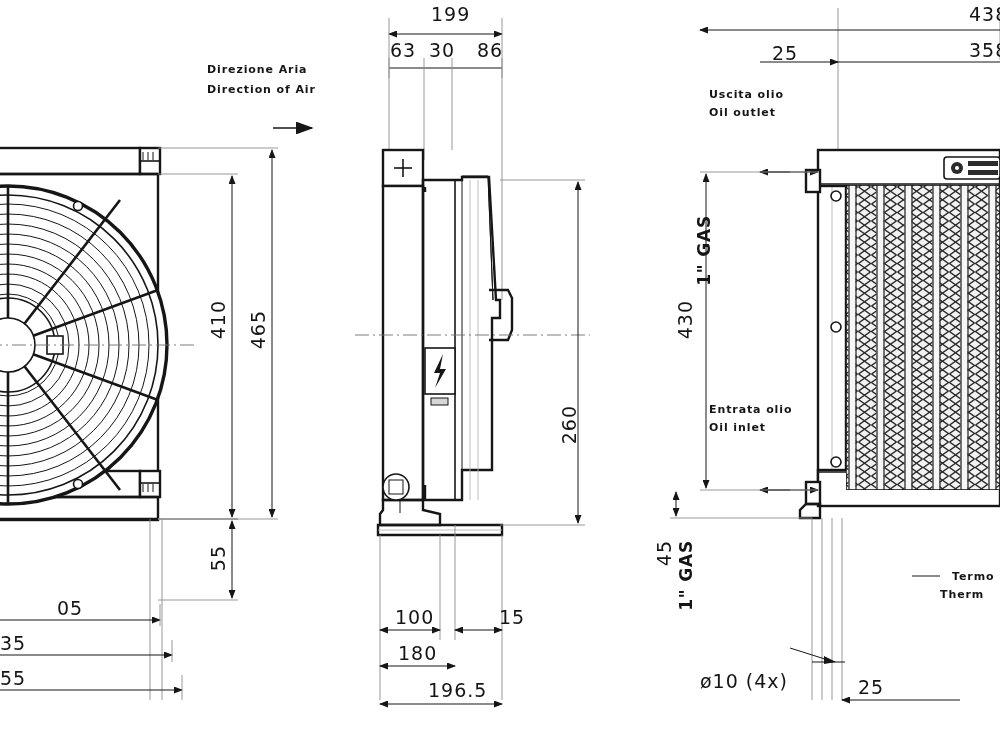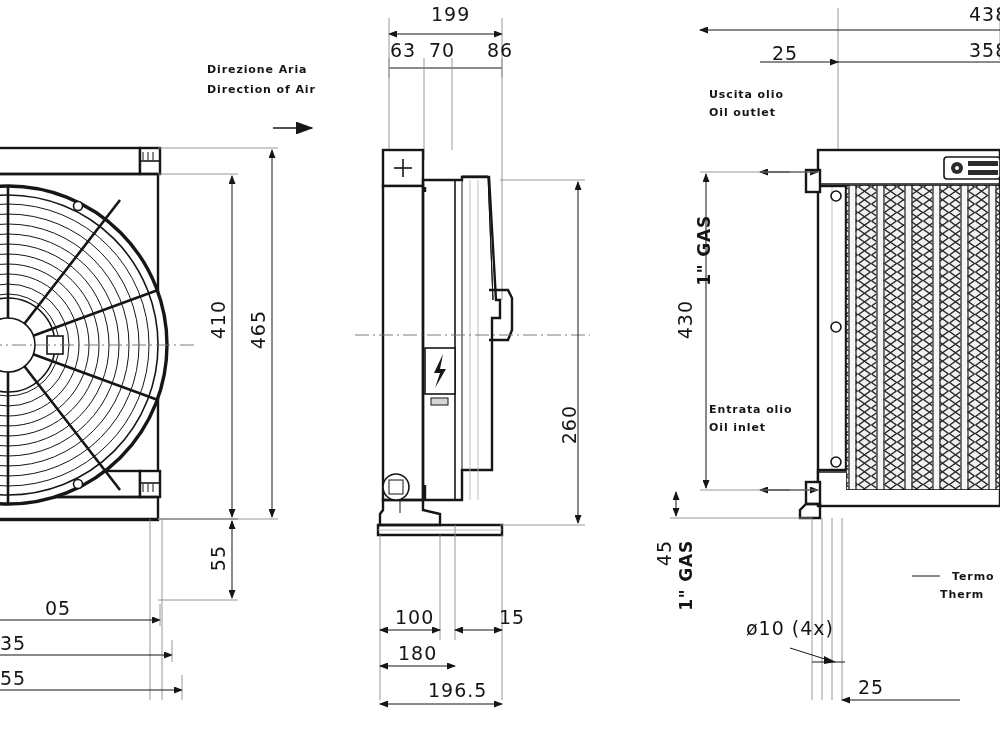--- a/index.html
+++ b/index.html
@@ -387,7 +387,7 @@
 
   <div class="lbl dim" style="left:431px;top:3px;">199</div>
   <div class="lbl dim" style="left:390px;top:39px;">63</div>
-  <div class="lbl dim" style="left:429px;top:39px;">70</div>
+  <div class="lbl dim" style="left:429px;top:39px;">30</div>
   <div class="lbl dim" style="left:477px;top:39px;margin-left:10px;">86</div>
 
   <div class="lbl dim vert" style="left:558px;top:405px;">260</div>

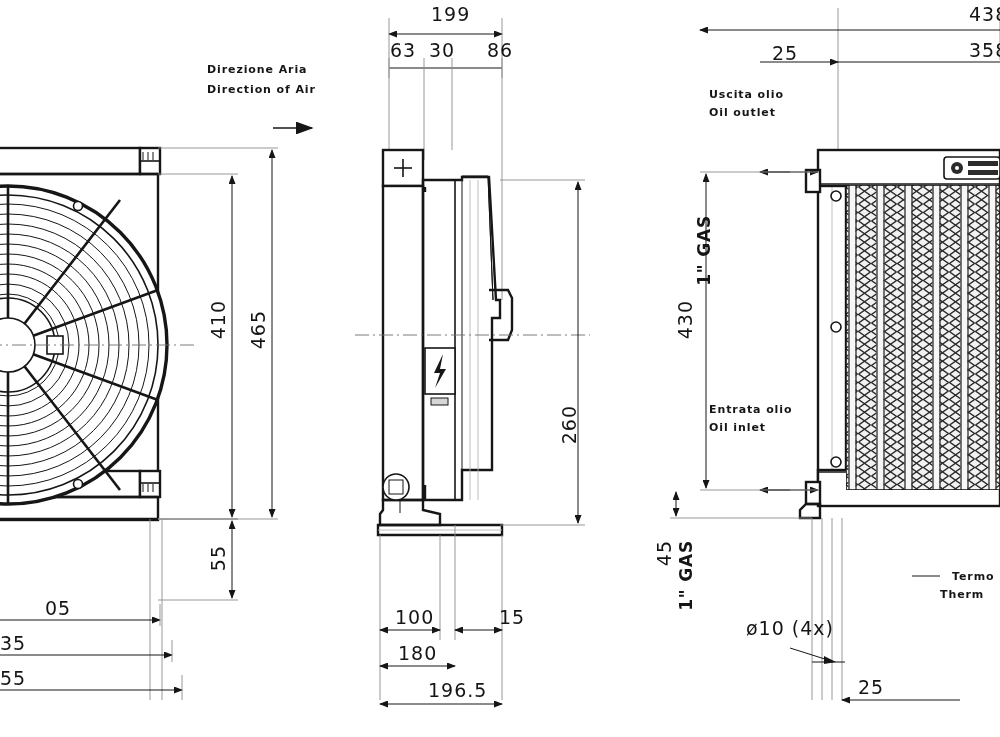--- a/index.html
+++ b/index.html
@@ -388,7 +388,7 @@
   <div class="lbl dim" style="left:431px;top:3px;">199</div>
   <div class="lbl dim" style="left:390px;top:39px;">63</div>
   <div class="lbl dim" style="left:429px;top:39px;">30</div>
-  <div class="lbl dim" style="left:477px;top:39px;margin-left:10px;">86</div>
+  <div class="lbl dim" style="left:477px;top:39px;">86</div>
 
   <div class="lbl dim vert" style="left:558px;top:405px;">260</div>
 

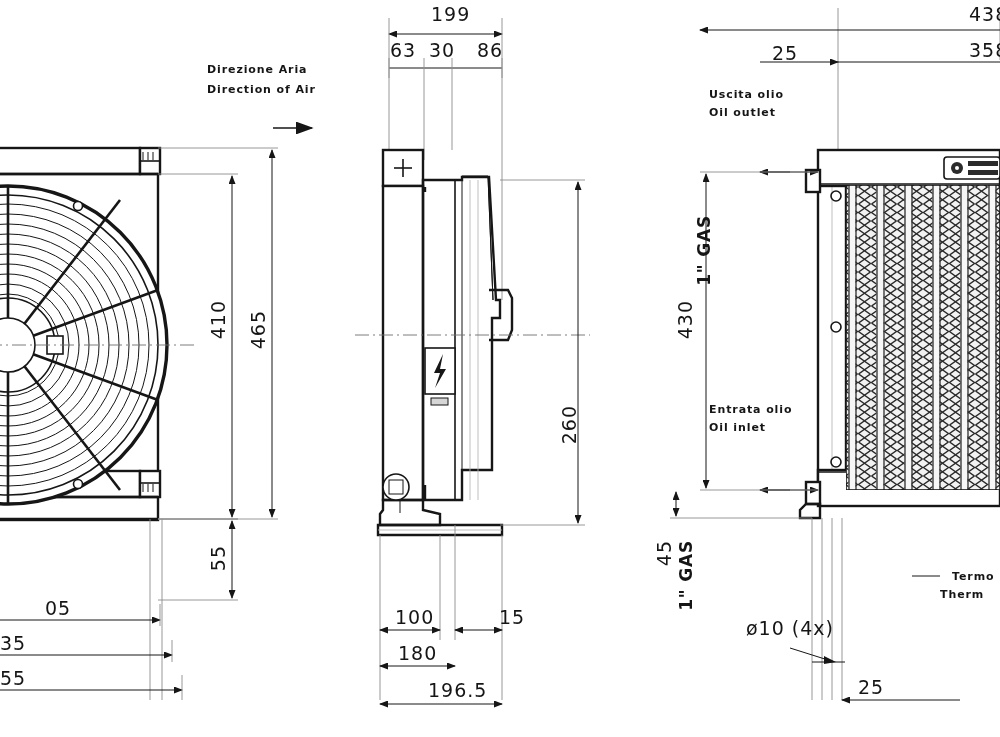--- a/index.html
+++ b/index.html
@@ -381,7 +381,7 @@
   <div class="lbl dim vert" style="left:247px;top:310px;">465</div>
   <div class="lbl dim vert" style="left:207px;top:545px;">55</div>
 
-  <div class="lbl dim" style="left:0px;top:597px;padding-left:45px;">05</div>
+  <div class="lbl dim" style="left:12px;top:597px;padding-left:45px;">05</div>
   <div class="lbl dim" style="left:0px;top:632px;">35</div>
   <div class="lbl dim" style="left:0px;top:667px;">55</div>
 

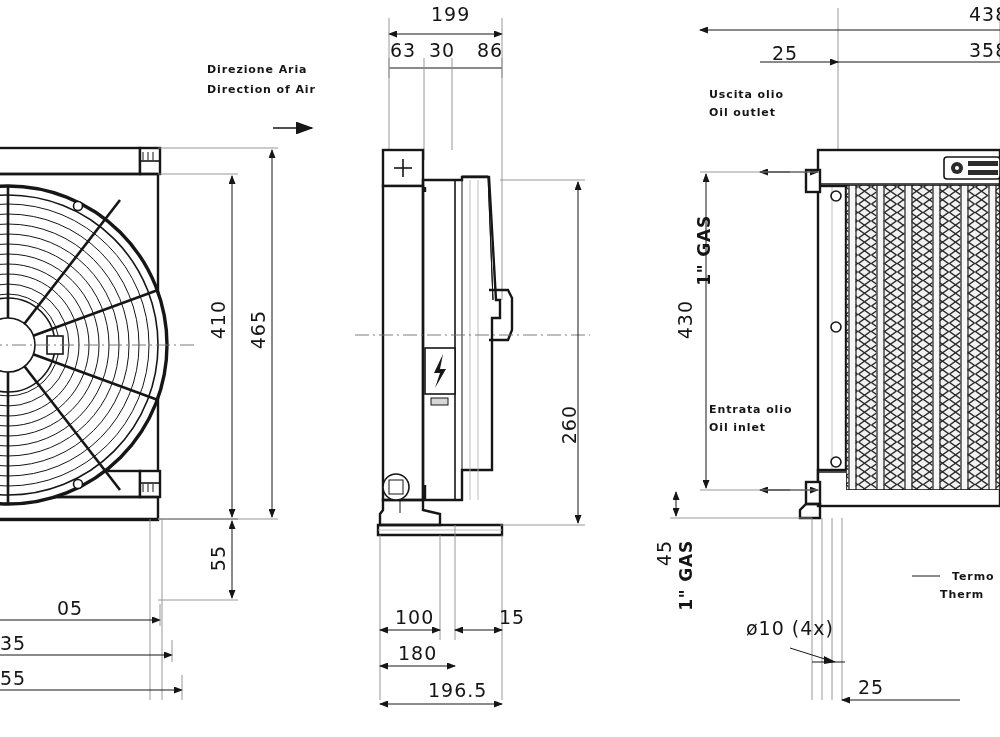--- a/index.html
+++ b/index.html
@@ -407,7 +407,7 @@
   <div class="lbl dim-sm vert" style="left:694px;top:215px;">1" GAS</div>
   <div class="lbl dim-sm vert" style="left:676px;top:540px;">1" GAS</div>
 
-  <div class="lbl dim" style="left:700px;top:617px;margin-left:46px;">ø10 (4x)</div>
+  <div class="lbl dim" style="left:700px;top:670px;">ø10 (4x)</div>
   <div class="lbl dim" style="left:858px;top:676px;">25</div>
 
   <div class="lbl cap" style="left:709px;top:88px;">Uscita olio</div>

